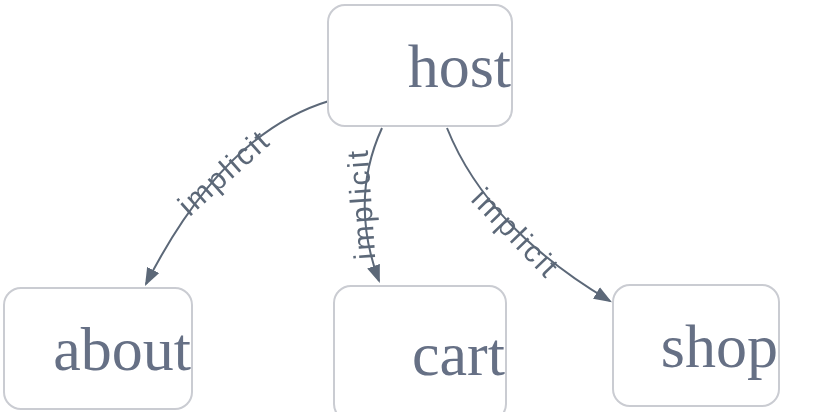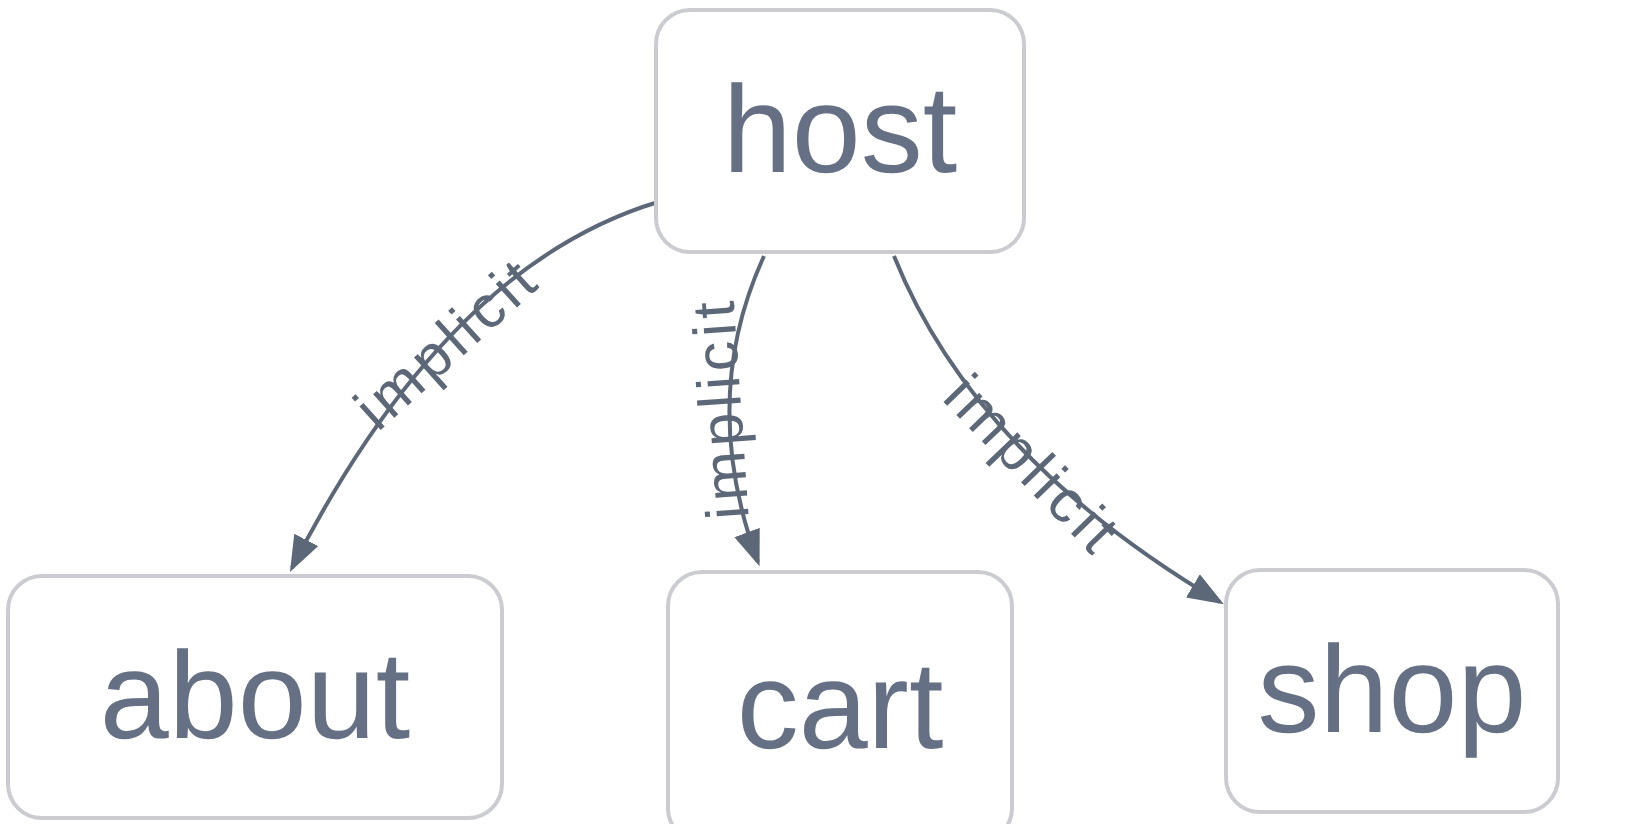--- a/index.html
+++ b/index.html
@@ -50,8 +50,9 @@
     border-radius: 18px;
     display: flex;
     align-items: center;
-    justify-content: center;
+    justify-content: flex-end;
     cursor: pointer;
+    font-family: Liberation Serif, serif;
   }
   .node-label {
     color: var(--node-text);

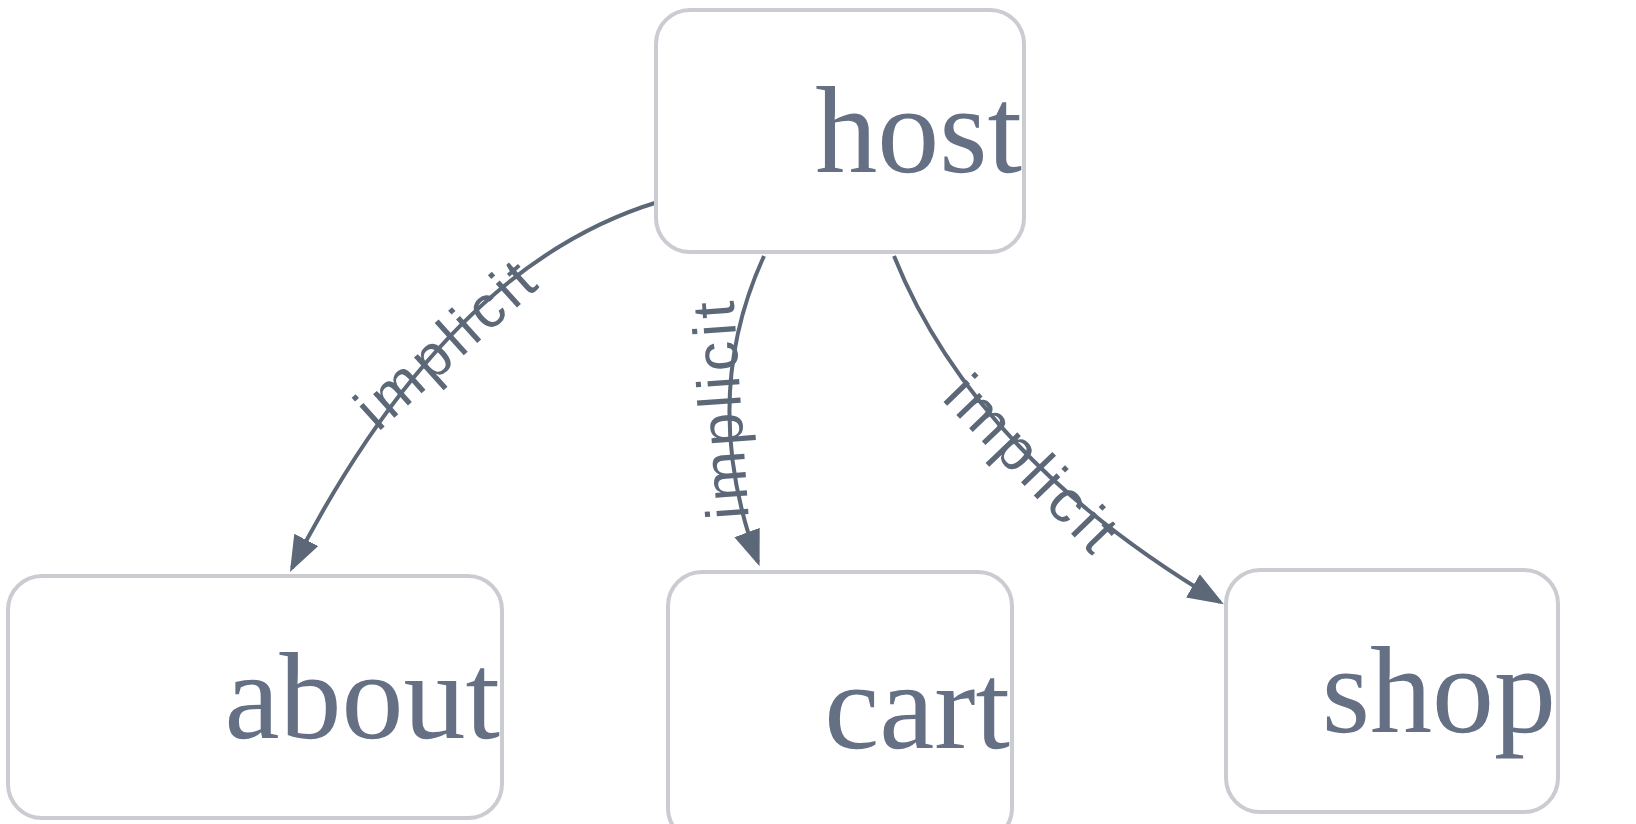--- a/index.html
+++ b/index.html
@@ -93,7 +93,7 @@
     <span class="node-label">host</span>
   </div>
 
-  <div class="node" style="left:3px; top:287px; width:249px; height:123px;">
+  <div class="node" style="left:3px; top:287px; width:190px; height:123px;">
     <span class="node-label">about</span>
   </div>
 

